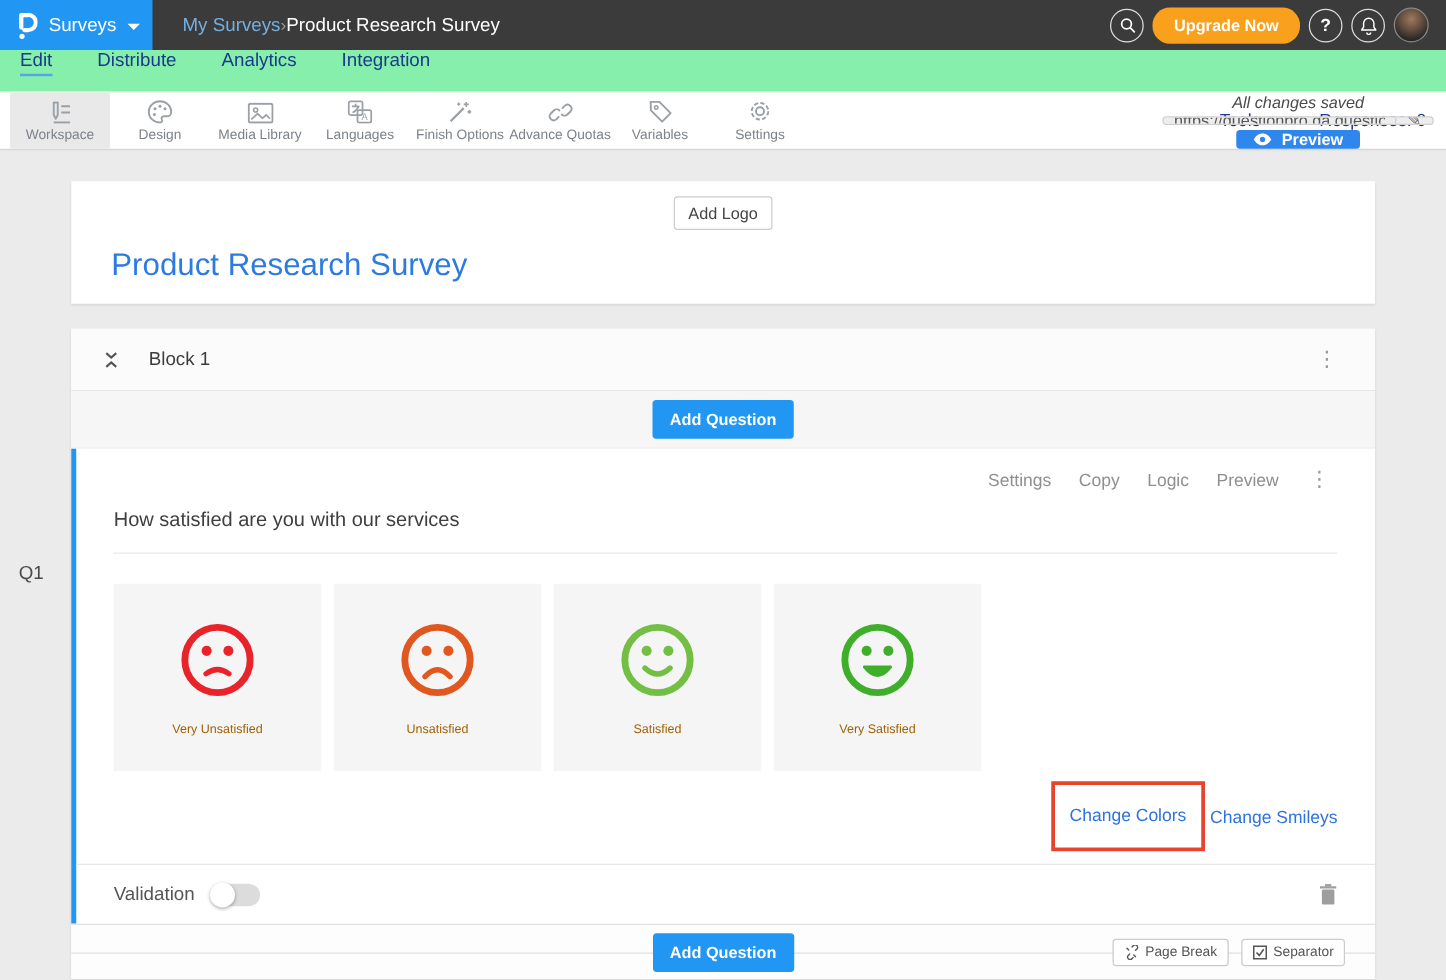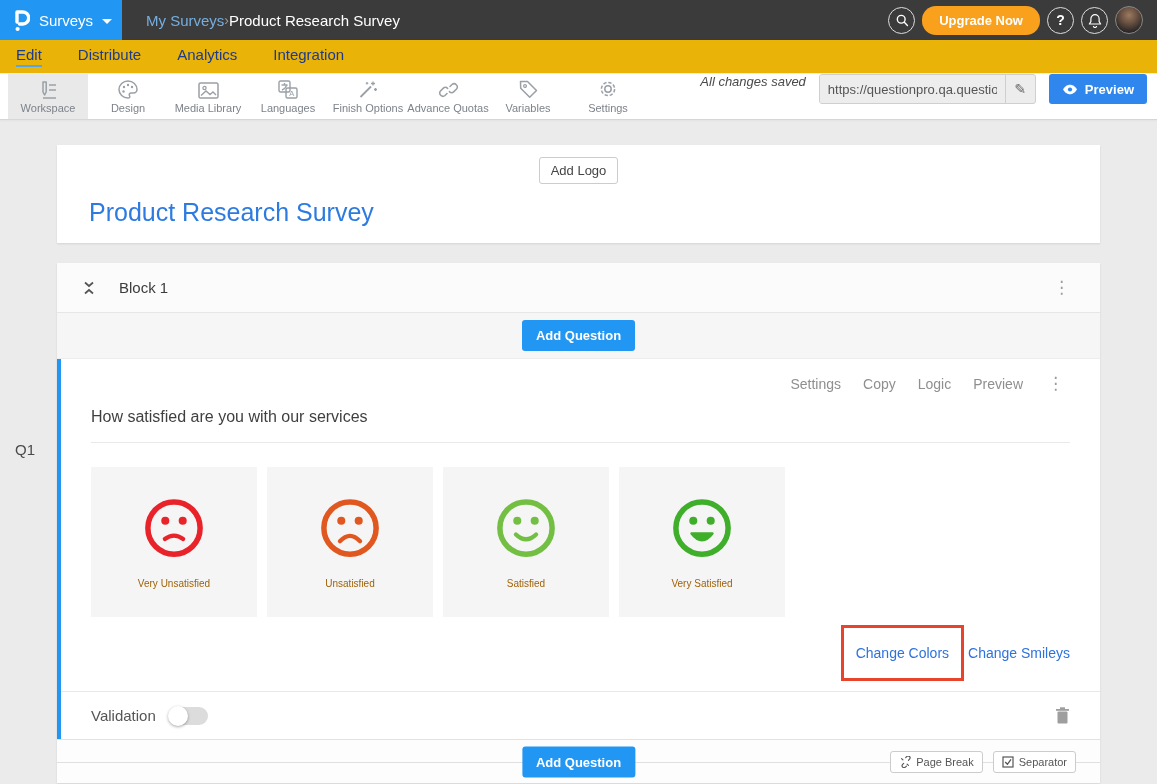--- a/index.html
+++ b/index.html
@@ -26,7 +26,7 @@
     background:radial-gradient(circle at 50% 32%, #9b7b60 0%, #6e5444 34%, #2e2a29 72%, #1c1a19 100%); }
 
   
-  .subnav { height:34px; background:#eab308; display:flex; align-items:center; padding:0 16px;
+  .subnav { height:34px; background:#86efac; display:flex; align-items:flex-start; padding:0 16px;
     border-bottom:1px solid #ececec; }
   .subnav-tabs { display:flex; gap:36px; }
   .subnav-tab { color:#1b3a8c; font-size:15px; font-weight:500; cursor:pointer; padding-bottom:2px; }

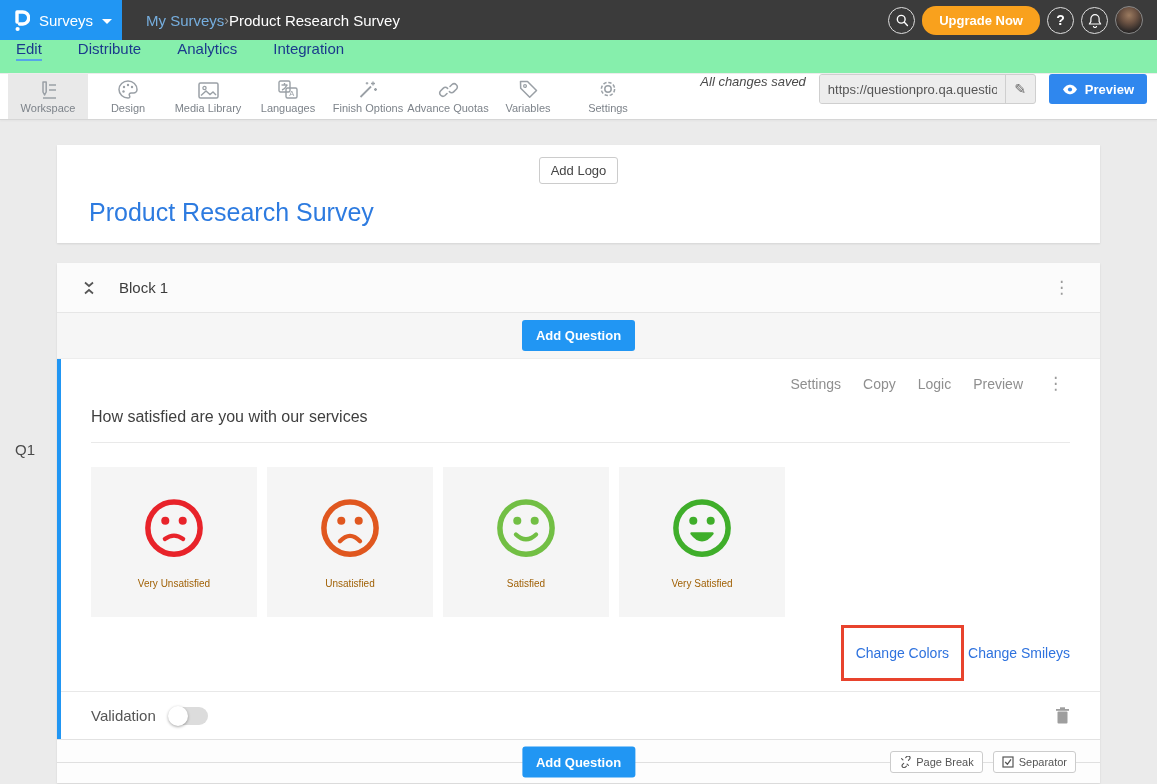--- a/index.html
+++ b/index.html
@@ -44,7 +44,7 @@
   .tool-item.active { background:#e9e9e9; }
   .tool-item .t-icon { color:#9aa0a6; height:19px; display:flex; align-items:flex-end; }
   .tool-item .t-label { font-size:11px; color:#7d838a; white-space:nowrap; }
-  .toolbar-right { margin-left:auto; display:flex; gap:13px; }
+  .toolbar-right { margin-left:auto; display:flex; align-items:center; gap:4px;flex-direction:column; }
   .saved-status { font-style:italic; font-size:13px; color:#4a4a4a; }
   .url-group { display:flex; height:30px; border:1px solid #cfcfcf; border-radius:3px; background:#ededed; overflow:hidden; }
   .url-input { width:185px; border:none; background:#ededed; padding:0 8px; font-size:13px; color:#555; outline:none;

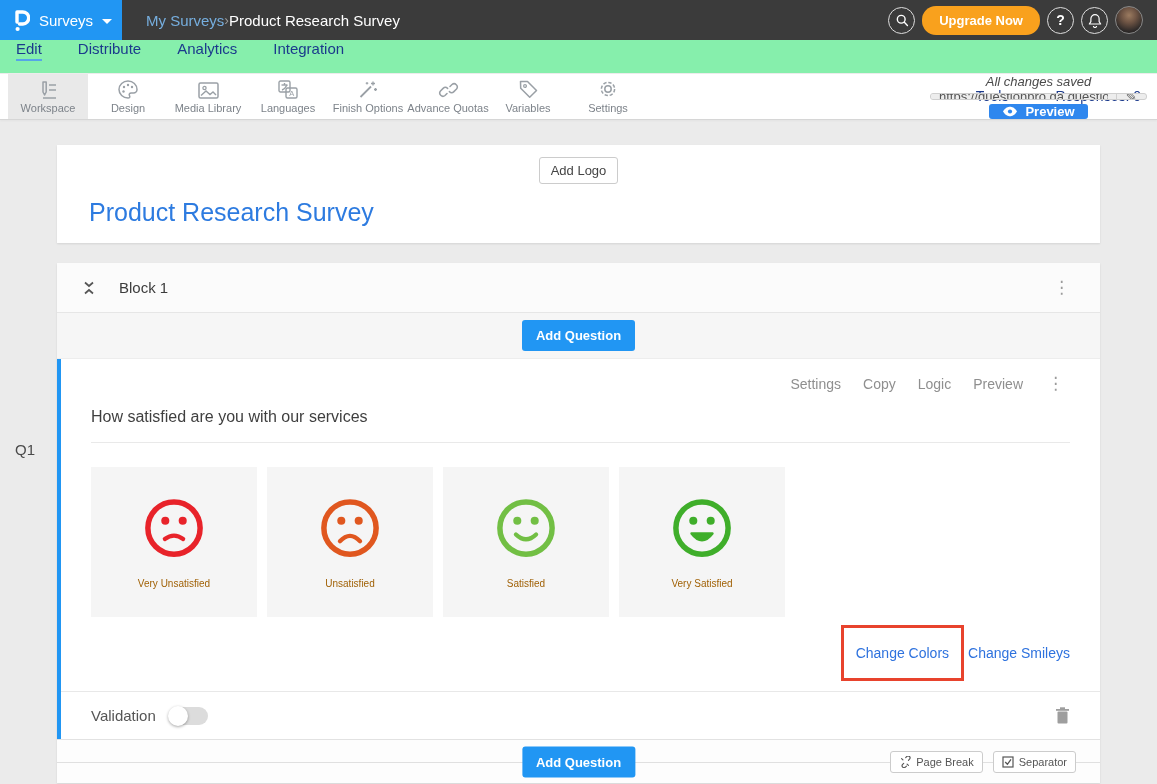--- a/index.html
+++ b/index.html
@@ -105,7 +105,7 @@
   .small-btn { background:#fff; border:1px solid #ccc; border-radius:3px; font-size:11px; color:#555;
     padding:4px 8px; display:flex; align-items:center; gap:5px; cursor:pointer; font-family:"Liberation Sans",sans-serif; }
 
-  .q-index { position:absolute; left:15px; top:296px; font-size:15px; color:#4a4a4a; }
+  .q-index { position:absolute; left:15px; top:305px; font-size:15px; color:#4a4a4a; }
 </style>
 </head>
 <body>

